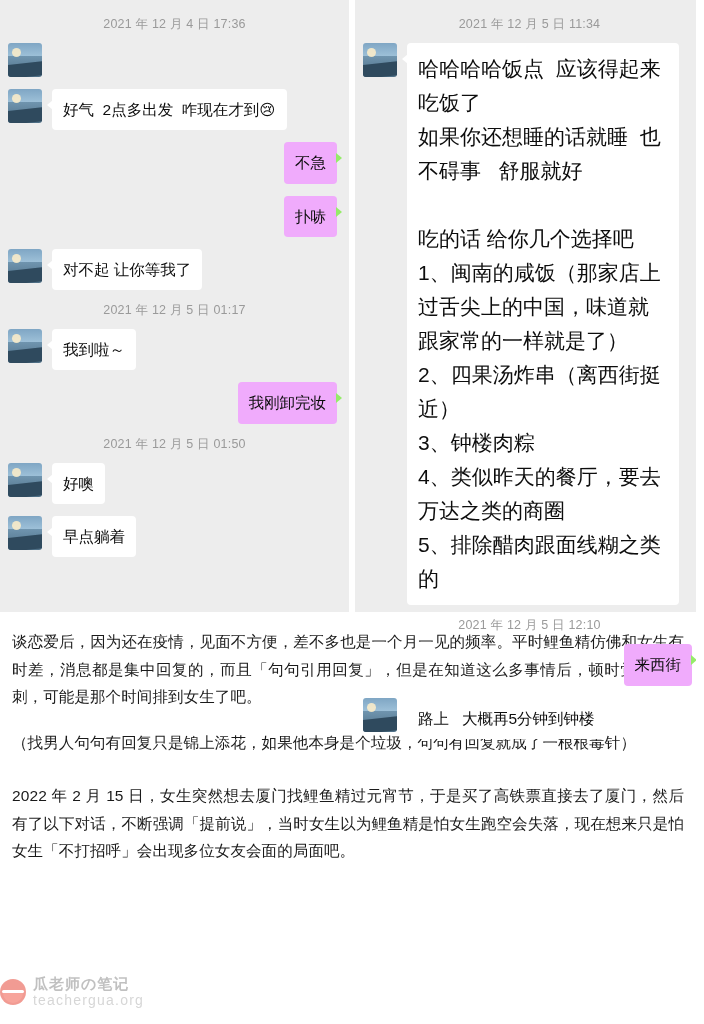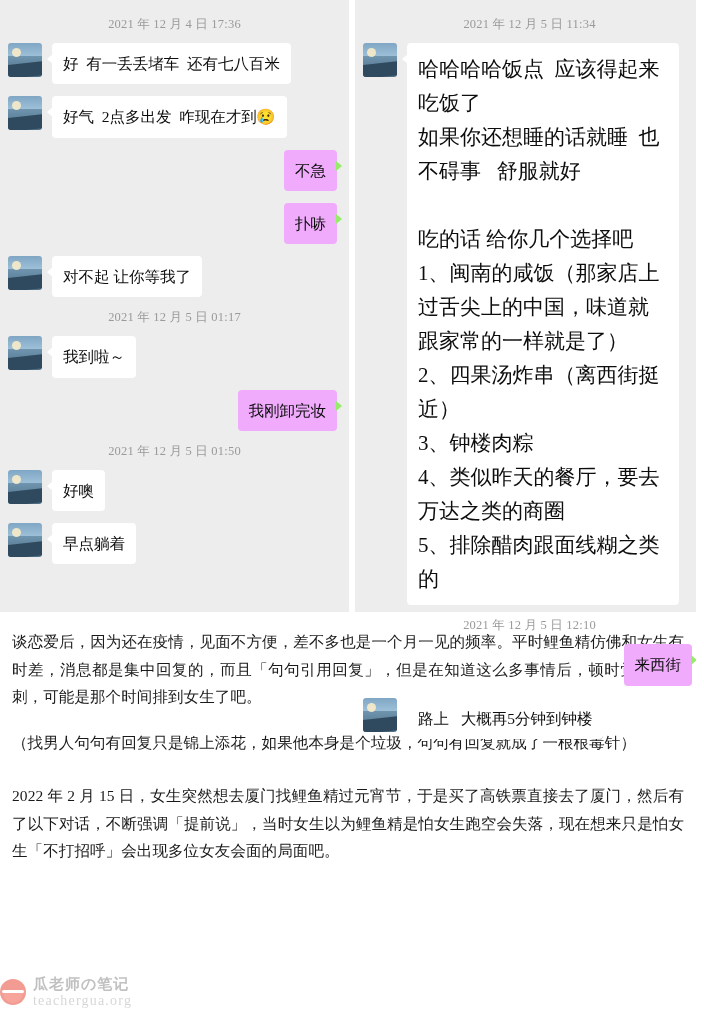--- a/index.html
+++ b/index.html
@@ -15,7 +15,6 @@
     min-height: 1024px;
     background: #ffffff;
     overflow: hidden;
-    font-family: Liberation Serif, serif;
   }
 
   

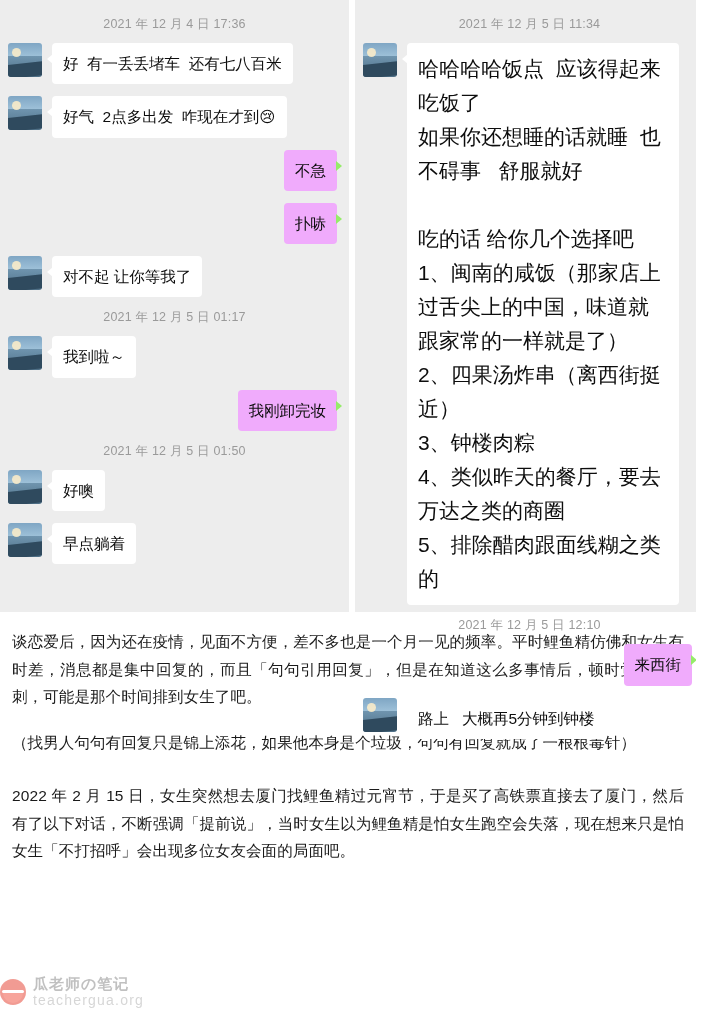--- a/index.html
+++ b/index.html
@@ -190,7 +190,6 @@
 
       <div class="msg-row in">
         <div class="avatar"></div>
-        <div class="bubble in">好  有一丢丢堵车  还有七八百米</div>
       </div>
 
       <div class="msg-row in">

